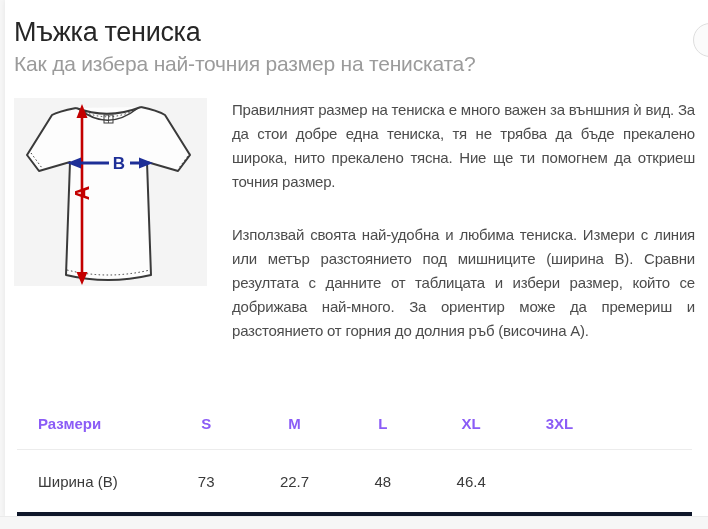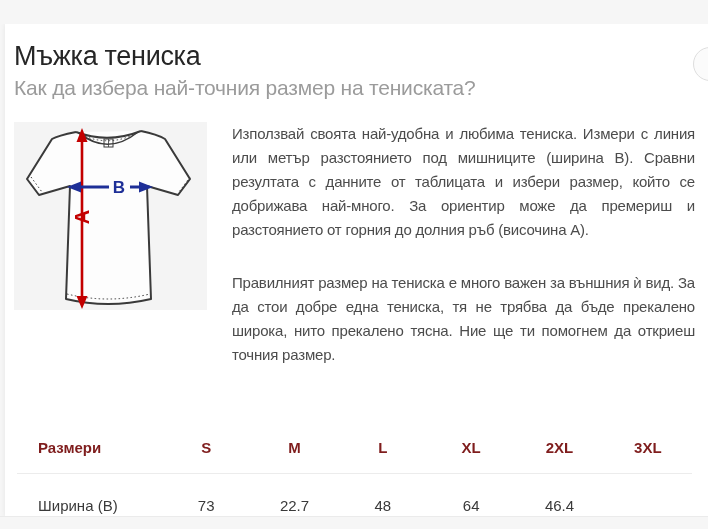--- a/index.html
+++ b/index.html
@@ -10,7 +10,7 @@
     position:relative;
     overflow:hidden;
   }
-  .page{position:absolute;inset:0;overflow:hidden;margin-top:24px;}
+  .page{position:absolute;inset:0;overflow:hidden;}
   .card{
     position:absolute;left:5px;top:0;right:-20px;bottom:12px;
     background:#ffffff;

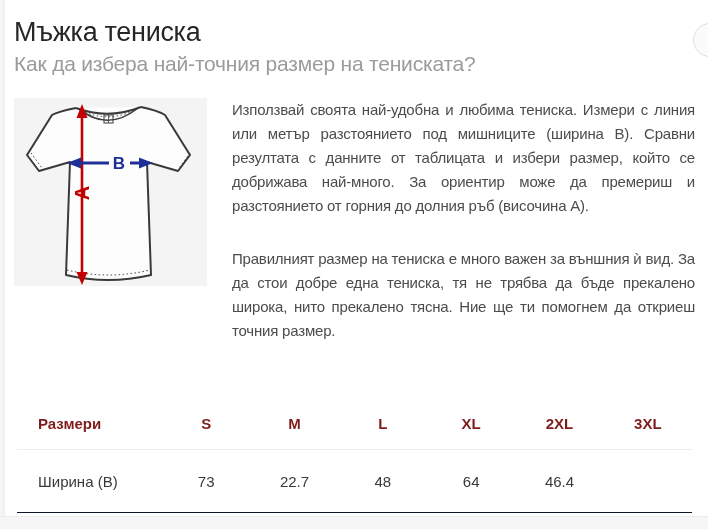--- a/index.html
+++ b/index.html
@@ -117,8 +117,8 @@
         </svg>
       </div>
       <div class="text-col">
+        <p>Правилният размер на тениска е много важен за външния ѝ вид. За да стои добре една тениска, тя не трябва да бъде прекалено широка, нито прекалено тясна. Ние ще ти помогнем да откриеш точния размер.</p>
         <p>Използвай своята най-удобна и любима тениска. Измери с линия или метър разстоянието под мишниците (ширина B). Сравни резултата с данните от таблицата и избери размер, който се добрижава най-много. За ориентир може да премериш и разстоянието от горния до долния ръб (височина A).</p>
-        <p>Правилният размер на тениска е много важен за външния ѝ вид. За да стои добре една тениска, тя не трябва да бъде прекалено широка, нито прекалено тясна. Ние ще ти помогнем да откриеш точния размер.</p>
       </div>
     </div>
 

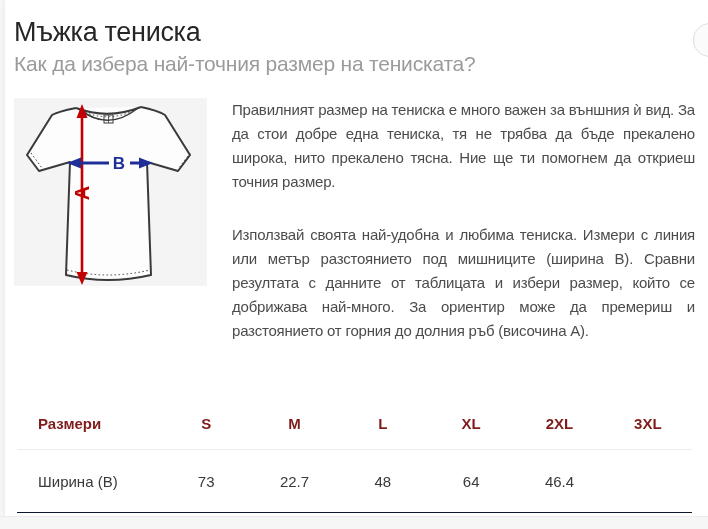--- a/index.html
+++ b/index.html
@@ -55,7 +55,7 @@
     grid-template-columns:145px repeat(6,1fr);
     align-items:center;
   }
-  .t-head{height:52px;font-weight:bold;color:#7f1d1d;border-bottom:1px solid #ececec;}
+  .t-head{height:52px;font-weight:bold;color:#8b5cf6;border-bottom:1px solid #ececec;}
   .t-body{height:62px;color:#3a3a3a;}
   .t-body.divided{border-bottom:1px solid #0f172a;}
   .t-cell{padding-left:21px;}

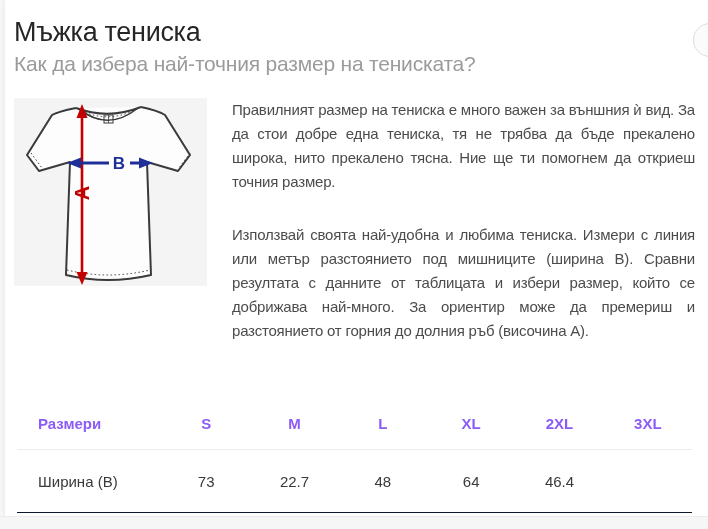--- a/index.html
+++ b/index.html
@@ -129,7 +129,6 @@
         <div class="t-cell c">M</div>
         <div class="t-cell c">L</div>
         <div class="t-cell c">XL</div>
-        <div class="t-cell c">2XL</div>
         <div class="t-cell c">3XL</div>
       </div>
       <div class="t-row t-body divided">

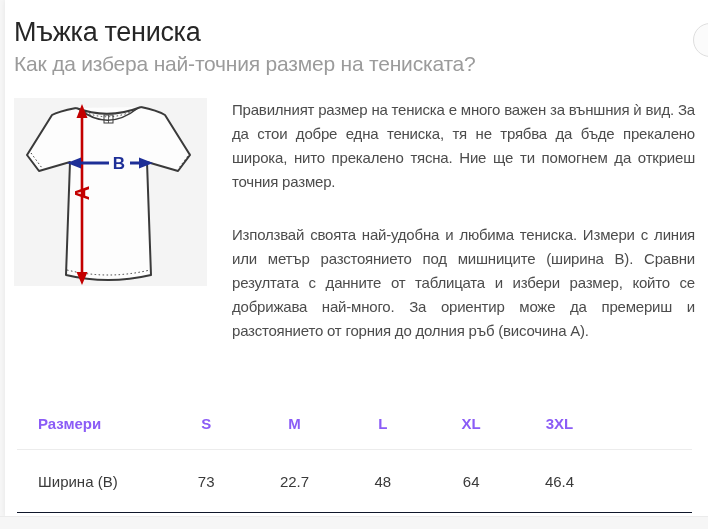--- a/index.html
+++ b/index.html
@@ -57,7 +57,7 @@
   }
   .t-head{height:52px;font-weight:bold;color:#8b5cf6;border-bottom:1px solid #ececec;}
   .t-body{height:62px;color:#3a3a3a;}
-  .t-body.divided{border-bottom:1px solid #0f172a;}
+  .t-body.divided{border-bottom:5px solid #0f172a;}
   .t-cell{padding-left:21px;}
   .t-cell.c{padding-left:0;text-align:center;}
   .footer-strip{

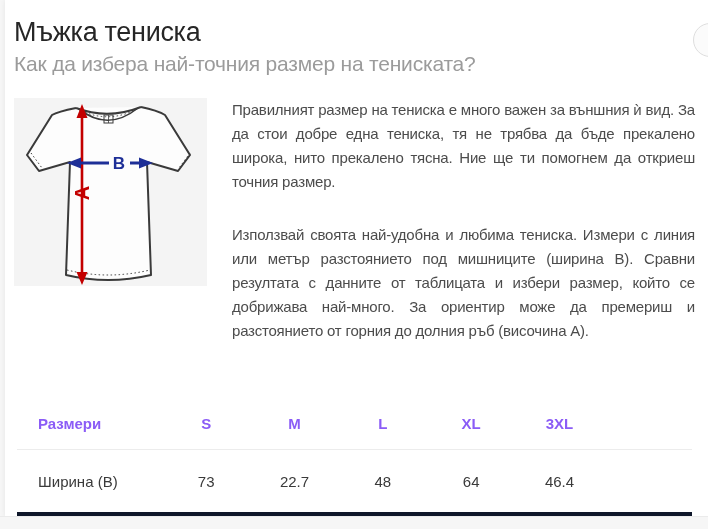--- a/index.html
+++ b/index.html
@@ -136,7 +136,6 @@
         <div class="t-cell c">73</div>
         <div class="t-cell c">22.7</div>
         <div class="t-cell c">48</div>
-        <div class="t-cell c">64</div>
         <div class="t-cell c">46.4</div>
       </div>
       <div class="t-row t-body">

